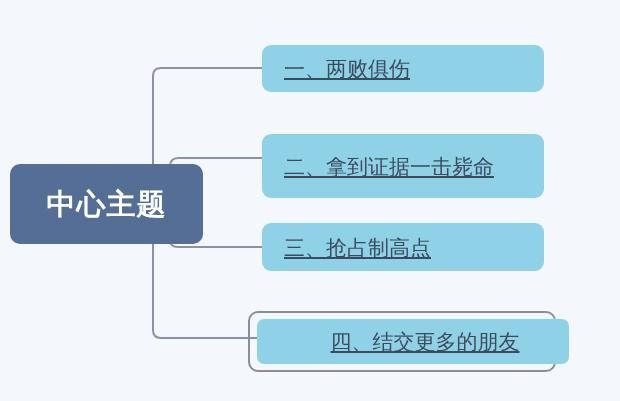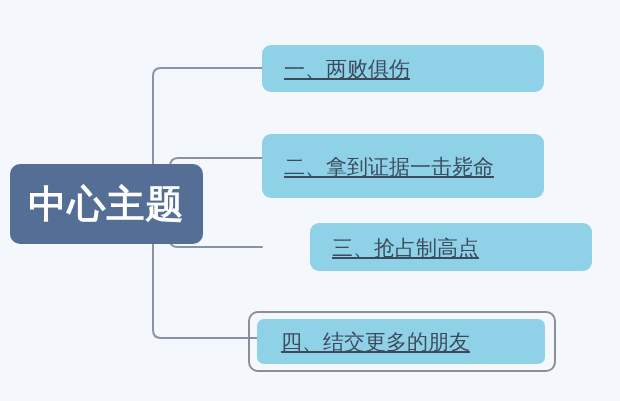--- a/index.html
+++ b/index.html
@@ -43,7 +43,7 @@
   }
   #central-node .node-text {
     color: #ffffff;
-    font-size: 38px;
+    font-size: 29px;
     font-weight: bold;
     letter-spacing: 1px;
     line-height: 1;

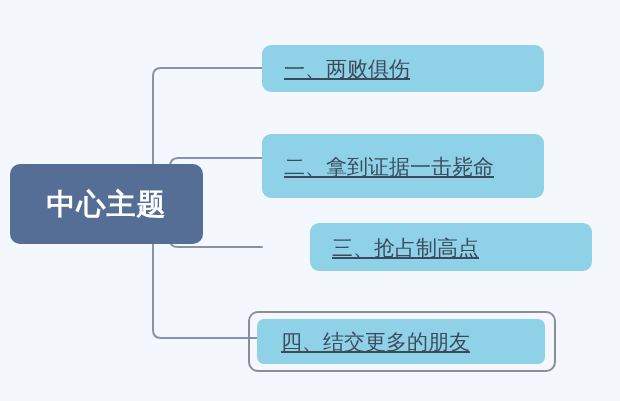--- a/index.html
+++ b/index.html
@@ -78,7 +78,6 @@
     top: 223px;
     width: 282px;
     height: 48px;
-    margin-left: 48px;
   }
   #branch-node-4-wrap {
     position: absolute;

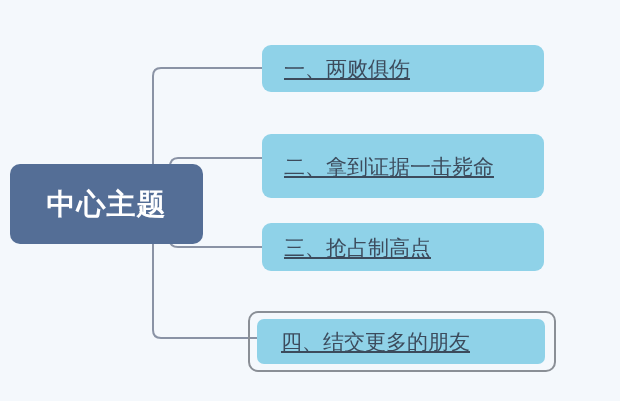--- a/index.html
+++ b/index.html
@@ -93,9 +93,10 @@
   #branch-node-4 {
     left: 7px;
     top: 6px;
-    width: 288px;
+    width: 312px;
     height: 45px;
     border-radius: 7px;
+    justify-content: center;
   }
   #branch-node-4 .node-text {
     padding-left: 2px;

